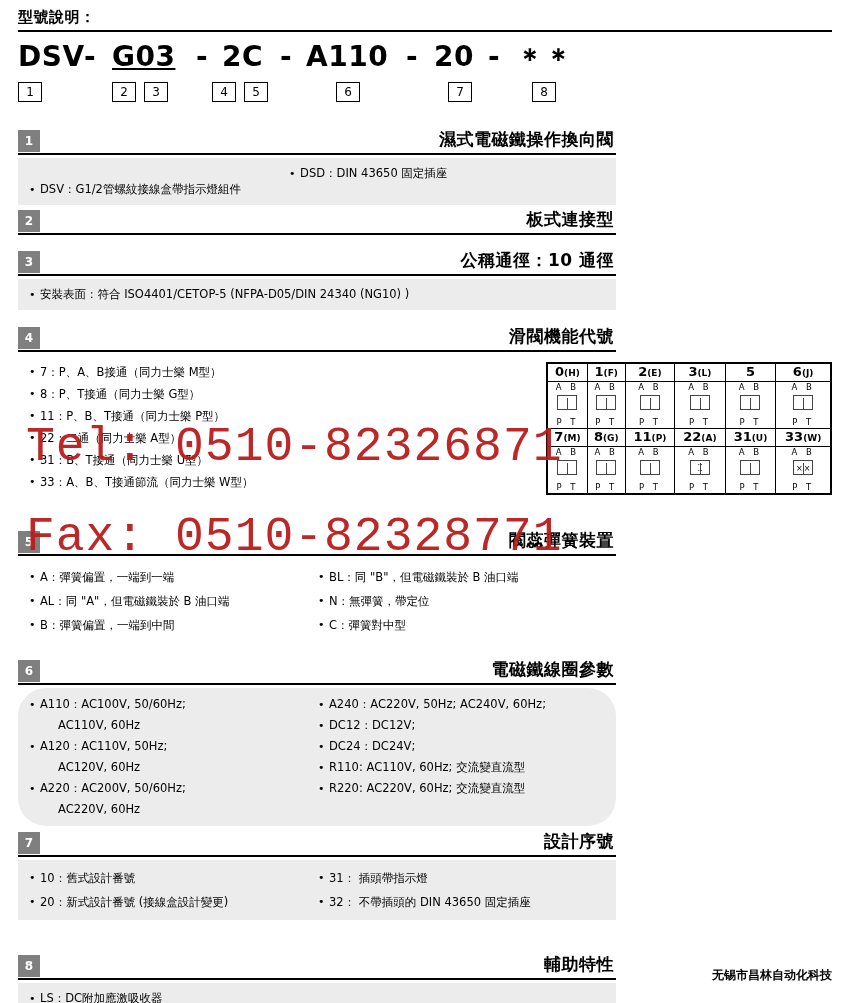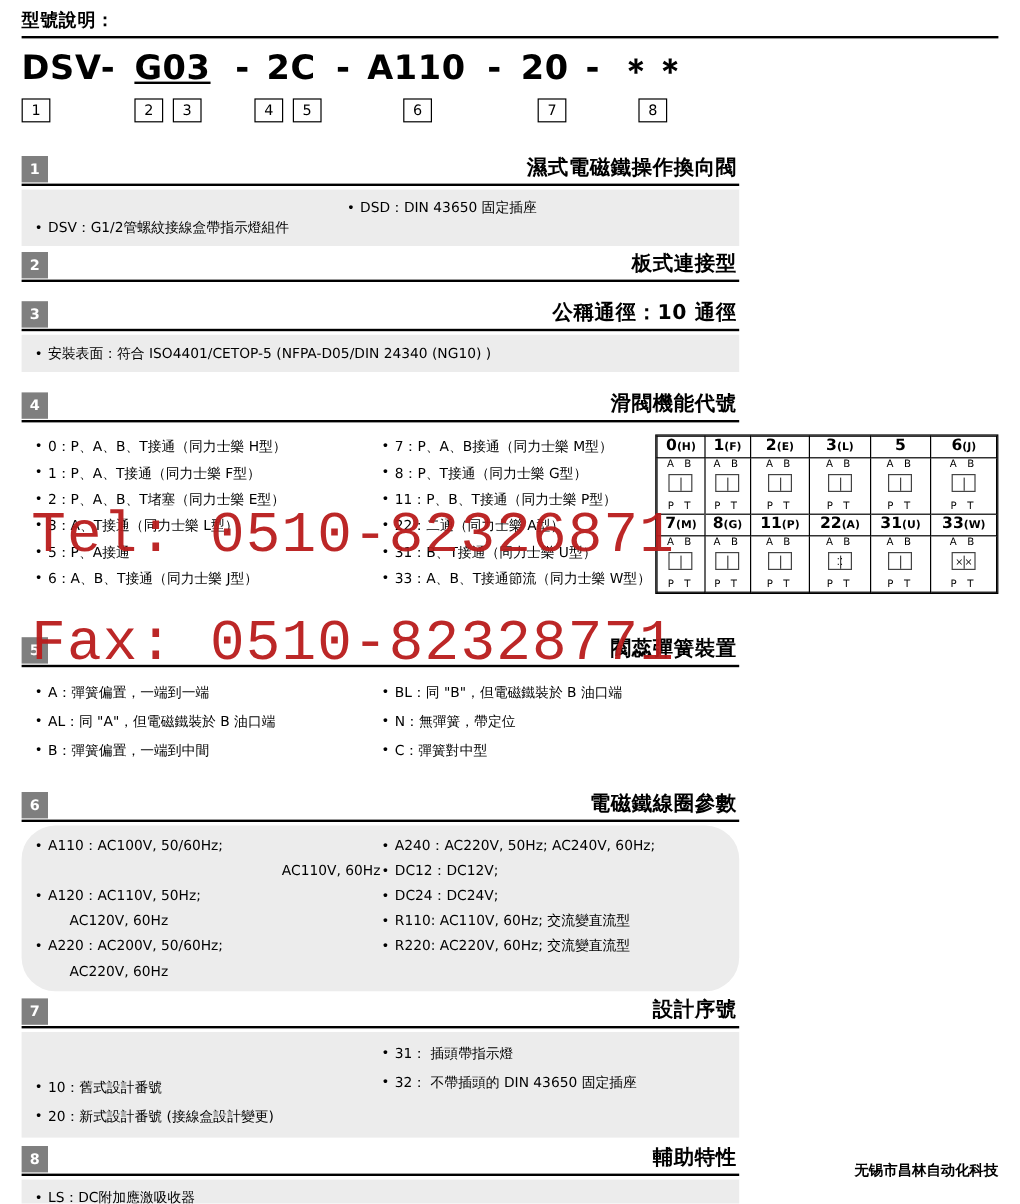--- a/index.html
+++ b/index.html
@@ -128,14 +128,6 @@
     <div class="sec-body white" style="margin-top:4px;line-height:22px;">
       <div class="cols">
         <div class="col" style="width:50%;">
-          <div class="bullet">0：P、A、B、T接通（同力士樂 H型）</div>
-          <div class="bullet">1：P、A、T接通（同力士樂 F型）</div>
-          <div class="bullet">2：P、A、B、T堵塞（同力士樂 E型）</div>
-          <div class="bullet">3：A、T接通（同力士樂 L型）</div>
-          <div class="bullet">5：P、A接通</div>
-          <div class="bullet">6：A、B、T接通（同力士樂 J型）</div>
-        </div>
-        <div class="col" style="width:50%;">
           <div class="bullet">7：P、A、B接通（同力士樂 M型）</div>
           <div class="bullet">8：P、T接通（同力士樂 G型）</div>
           <div class="bullet">11：P、B、T接通（同力士樂 P型）</div>

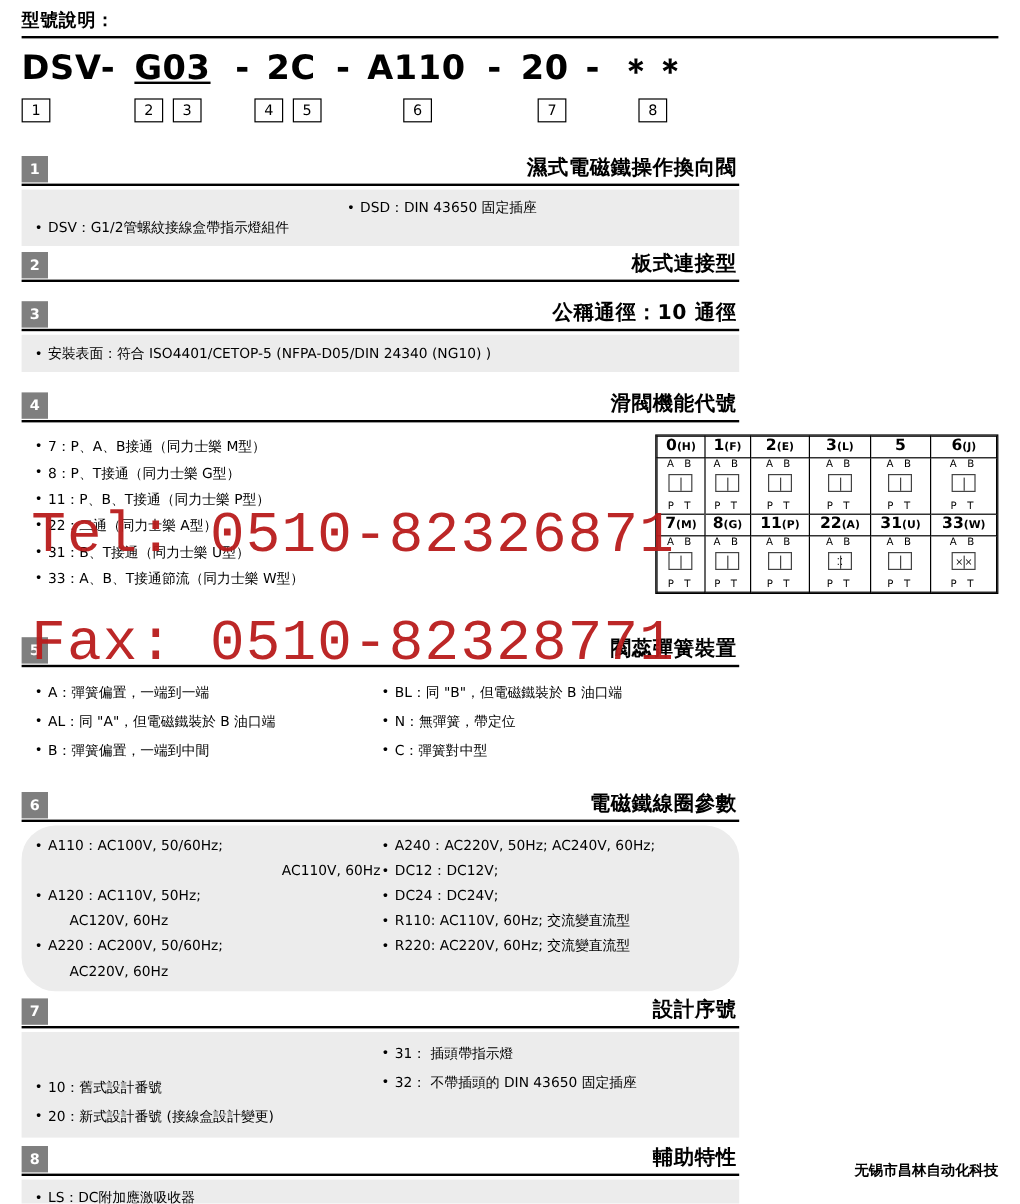--- a/index.html
+++ b/index.html
@@ -171,7 +171,7 @@
       <div class="cols">
         <div class="col" style="width:50%;">
           <div class="bullet">A110：AC100V, 50/60Hz;</div>
-          <div class="nob" style="padding-left:30px;text-align:right;">AC110V, 60Hz</div>
+          <div class="nob" style="padding-left:30px;">AC110V, 60Hz</div>
           <div class="bullet">A120：AC110V, 50Hz;</div>
           <div class="nob" style="padding-left:30px;">AC120V, 60Hz</div>
           <div class="bullet">A220：AC200V, 50/60Hz;</div>

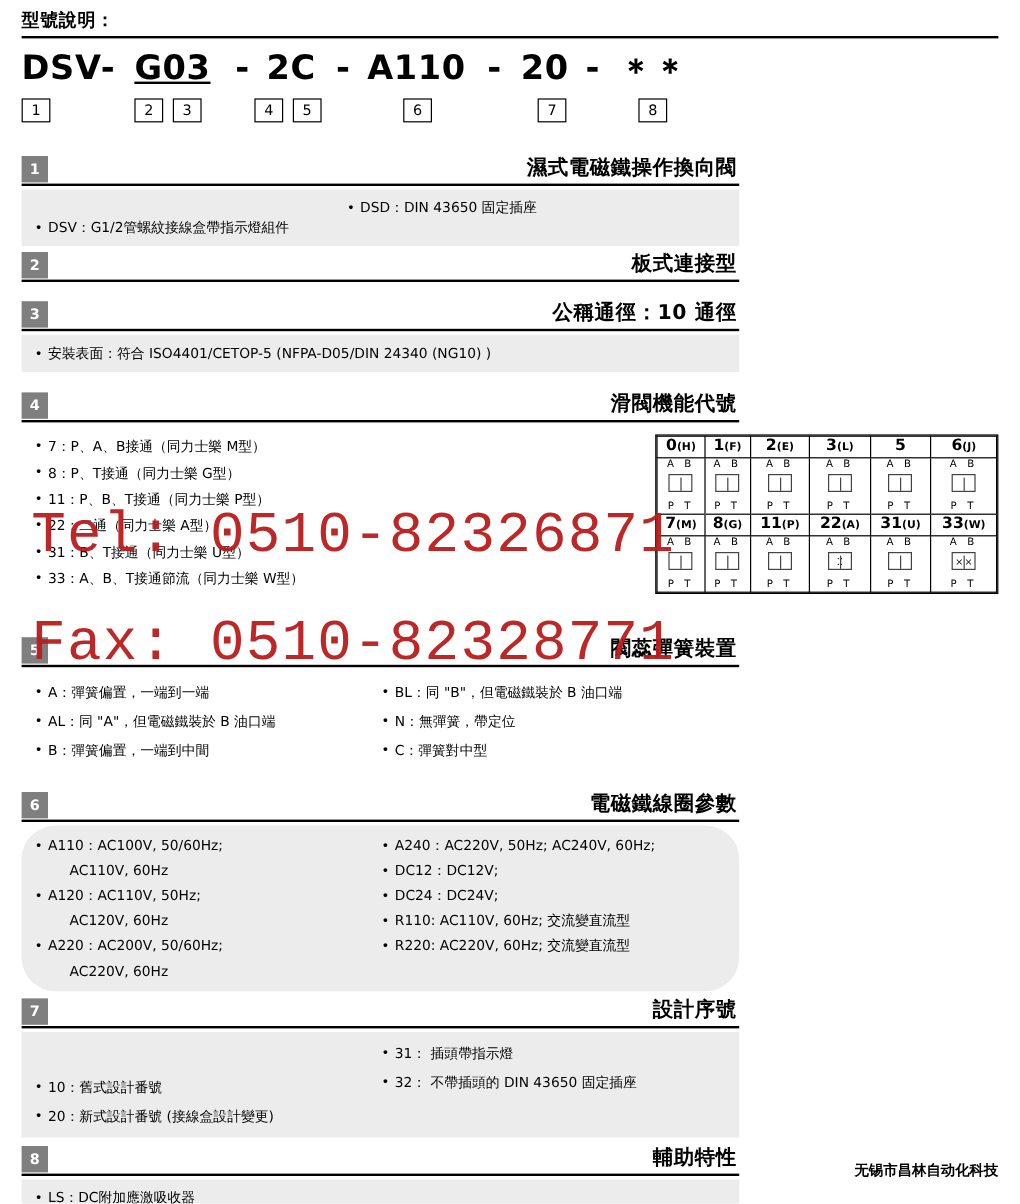--- a/index.html
+++ b/index.html
@@ -196,7 +196,7 @@
     </div>
     <div class="sec-body" style="margin-top:4px;line-height:24px;">
       <div class="cols">
-        <div class="col" style="width:50%;margin-top:28px;">
+        <div class="col" style="width:50%;">
           <div class="bullet">10：舊式設計番號</div>
           <div class="bullet">20：新式設計番號 (接線盒設計變更)</div>
         </div>

